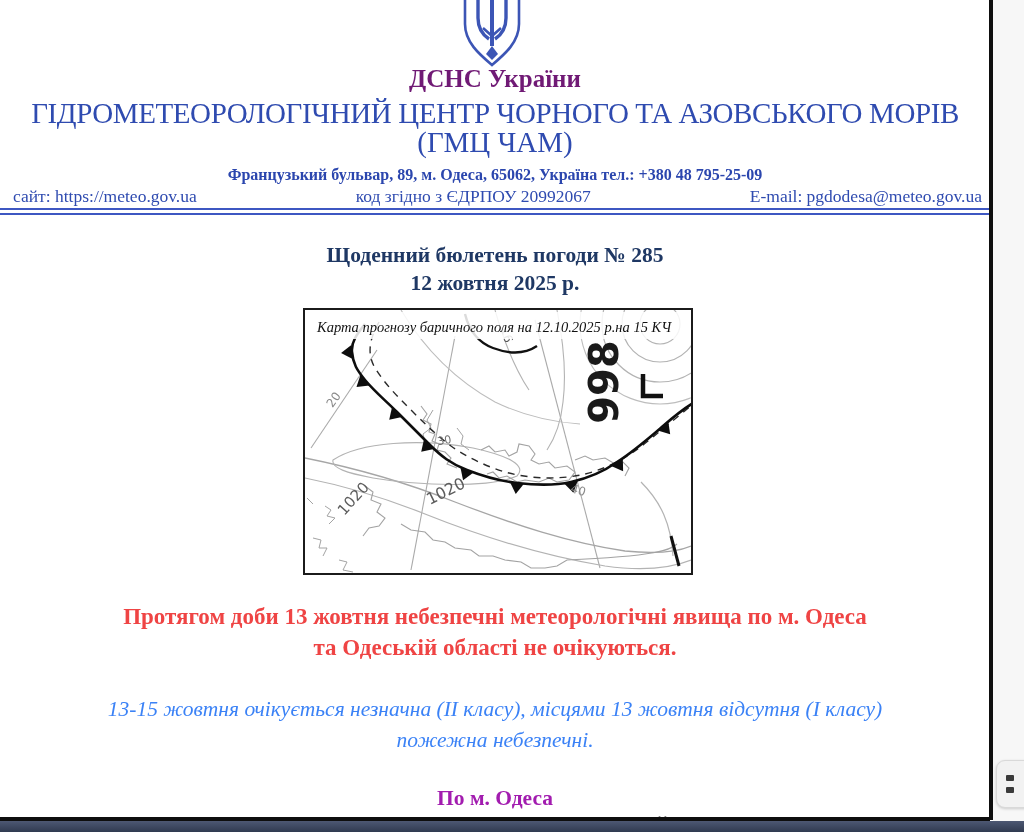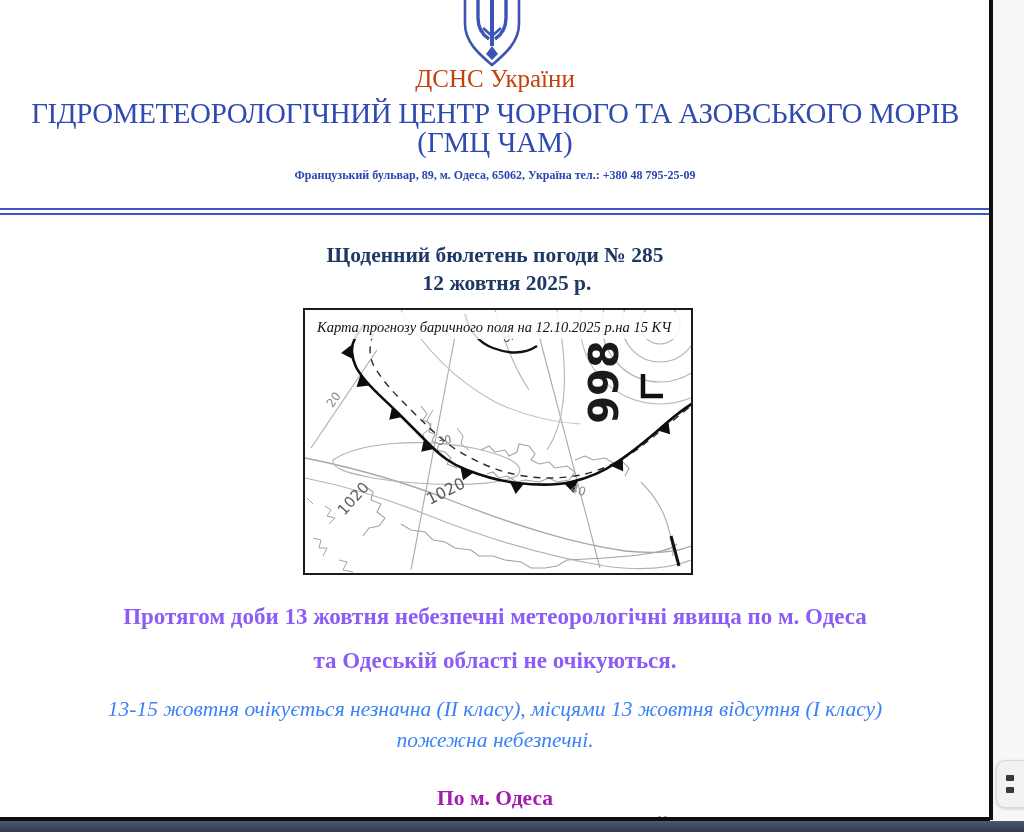--- a/index.html
+++ b/index.html
@@ -12,7 +12,7 @@
 
   .emblem-wrap{position:absolute;left:459px;top:-12px;width:66px;height:80px;}
 
-  .org-name{top:64px;font-size:25px;font-weight:normal;color:#c2410c;line-height:30px;}
+  .org-name{top:64px;font-size:25px;font-weight:bold;color:#701a75;line-height:30px;}
   .org-full{top:98px;font-size:29px;color:#2f4bb0;line-height:30px;letter-spacing:-0.4px;}
   .org-abbr{top:127px;font-size:29px;color:#2f4bb0;line-height:30px;}
   .address{top:163px;font-size:12px;font-weight:bold;color:#2b46ae;line-height:24px;}

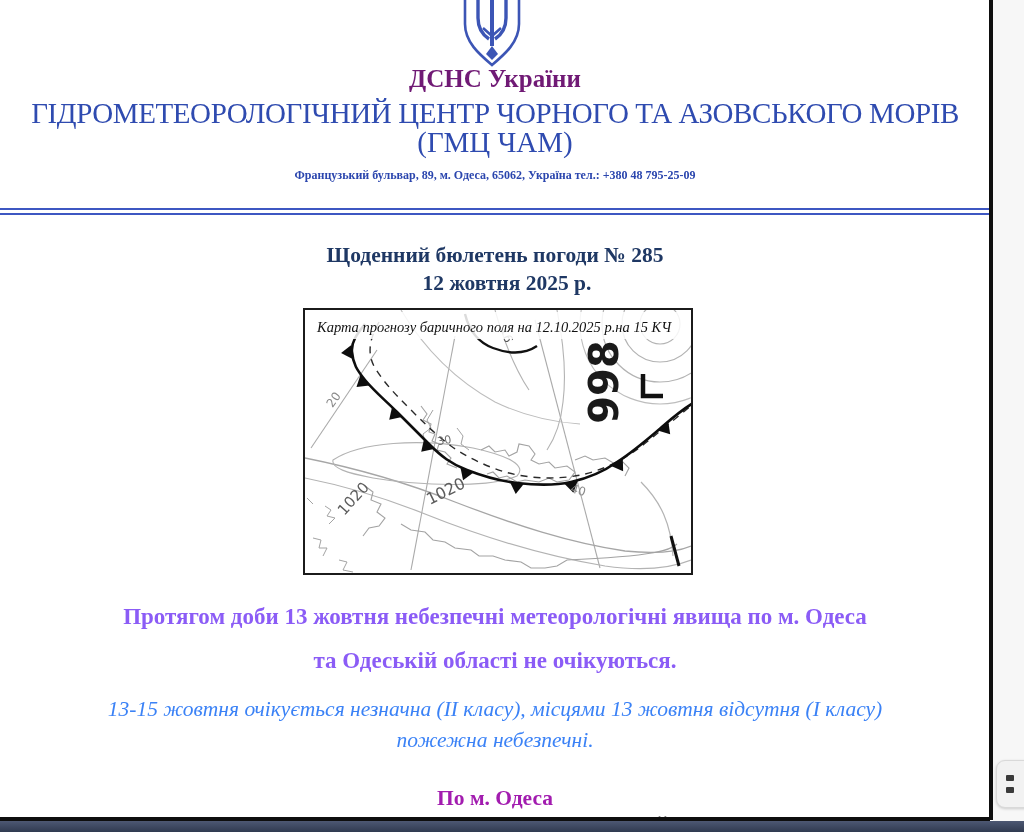--- a/index.html
+++ b/index.html
@@ -15,7 +15,7 @@
   .org-name{top:64px;font-size:25px;font-weight:bold;color:#701a75;line-height:30px;}
   .org-full{top:98px;font-size:29px;color:#2f4bb0;line-height:30px;letter-spacing:-0.4px;}
   .org-abbr{top:127px;font-size:29px;color:#2f4bb0;line-height:30px;}
-  .address{top:163px;font-size:12px;font-weight:bold;color:#2b46ae;line-height:24px;}
+  .address{top:163px;font-size:16px;font-weight:bold;color:#2b46ae;line-height:24px;}
 
   .siterow{position:absolute;left:0;top:185px;width:990px;display:flex;justify-content:space-between;
     box-sizing:border-box;padding:0 8px 0 13px;font-size:17.5px;color:#2f4bb0;line-height:22px;}

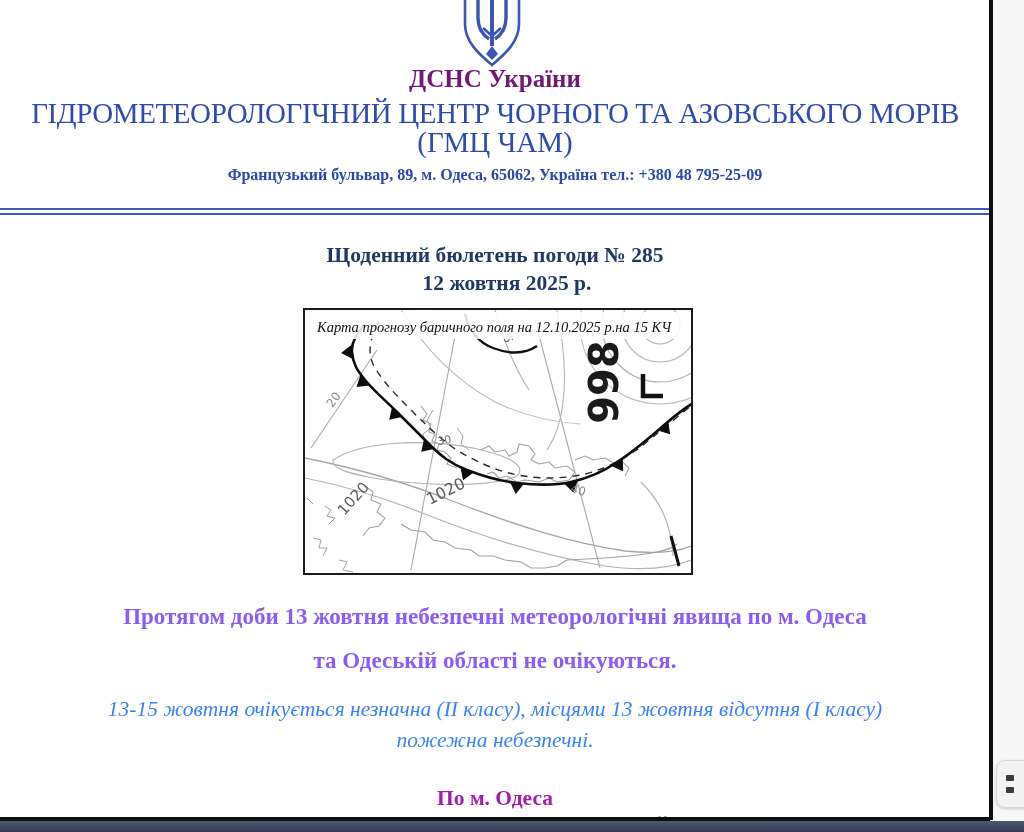--- a/index.html
+++ b/index.html
@@ -69,6 +69,11 @@
   <div class="centered org-abbr">(ГМЦ ЧАМ)</div>
   <div class="centered address">Французький бульвар, 89, м. Одеса, 65062, Україна тел.: +380 48 795-25-09</div>
 
+  <div class="siterow">
+    <span>сайт: https://meteo.gov.ua</span>
+    <span>код згідно з ЄДРПОУ 20992067</span>
+    <span>E-mail: pgdodesa@meteo.gov.ua</span>
+  </div>
   <div class="rule"></div>
 
   <div class="centered bulletin-title">Щоденний бюлетень погоди № 285</div>

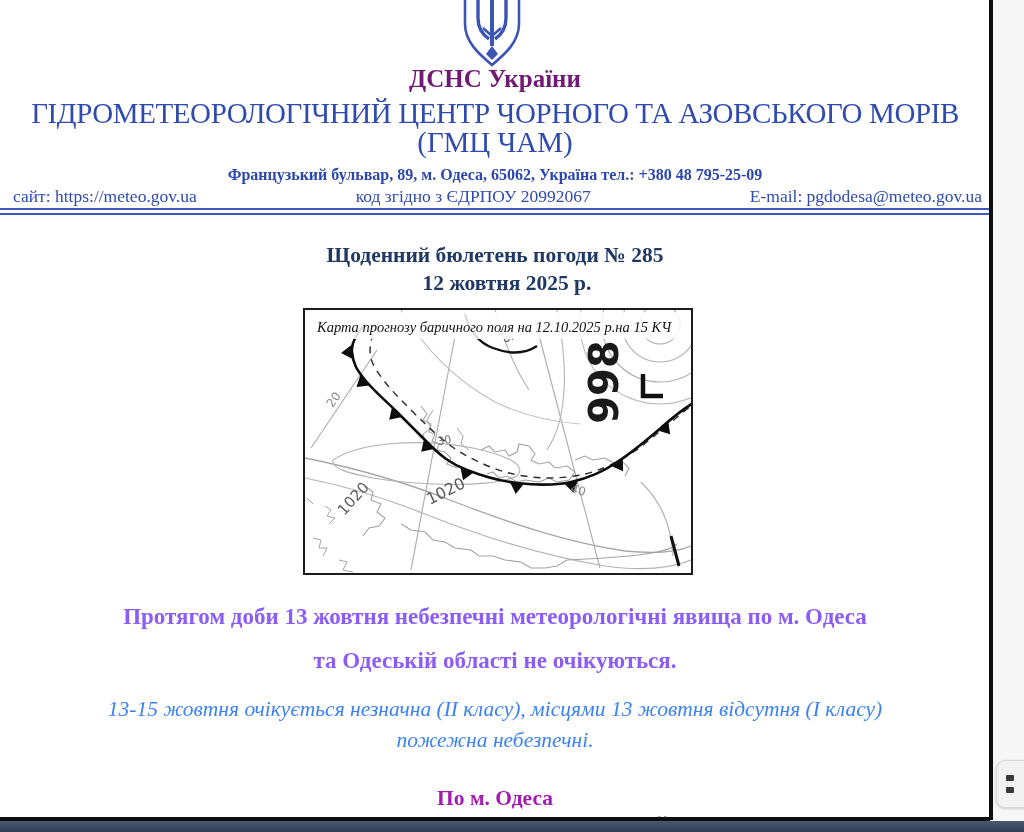--- a/index.html
+++ b/index.html
@@ -22,7 +22,7 @@
   .rule{position:absolute;left:0;top:201px;width:990px;height:7px;border-bottom:7px double #3e57c2;}
 
   .bulletin-title{top:241px;font-size:21.5px;font-weight:bold;color:#1f3864;line-height:28px;}
-  .bulletin-date{top:269px;font-size:21.5px;font-weight:bold;color:#1f3864;line-height:28px;margin-left:12px;}
+  .bulletin-date{top:269px;font-size:21.5px;font-weight:bold;color:#1f3864;line-height:28px;}
 
   .mapbox{position:absolute;left:303px;top:308px;width:386px;height:263px;border:2px solid #1b1b1b;background:#fff;}
   .mapbox svg{display:block;}

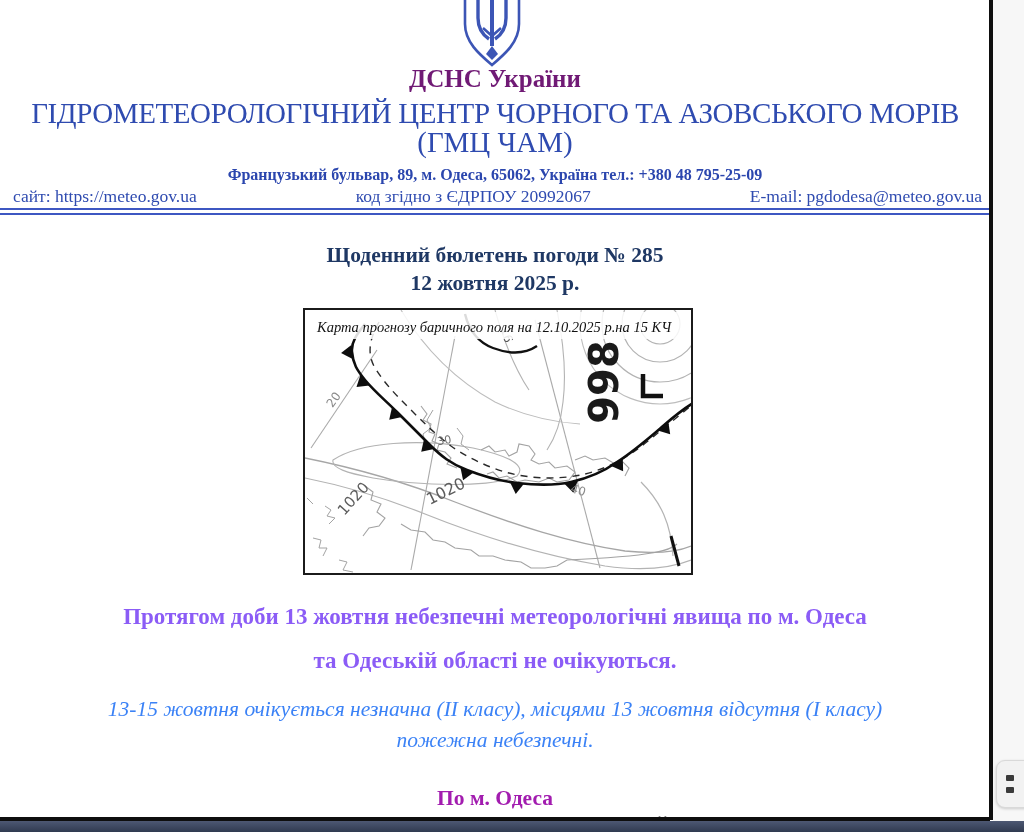--- a/index.html
+++ b/index.html
@@ -27,7 +27,7 @@
   .mapbox{position:absolute;left:303px;top:308px;width:386px;height:263px;border:2px solid #1b1b1b;background:#fff;}
   .mapbox svg{display:block;}
 
-  .warn{font-size:23px;font-weight:bold;color:#8b5cf6;line-height:31px;}
+  .warn{font-size:23px;font-weight:bold;color:#ef4444;line-height:31px;}
   .w1{top:601px;} .w2{top:645px;}
   .fire-title{top:663px;font-size:22.5px;font-weight:bold;color:#7030a0;line-height:30px;}
   .fire-body{font-size:21.5px;color:#3b82f6;line-height:31px;font-style:italic;}

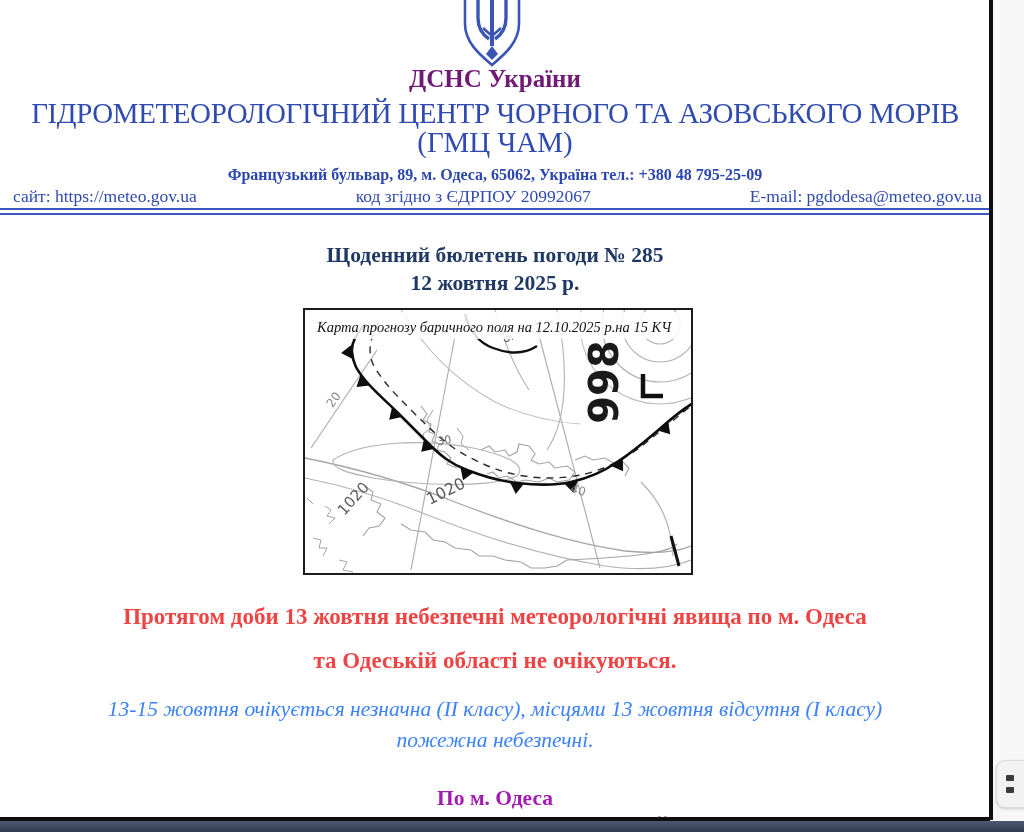--- a/index.html
+++ b/index.html
@@ -28,7 +28,7 @@
   .mapbox svg{display:block;}
 
   .warn{font-size:23px;font-weight:bold;color:#ef4444;line-height:31px;}
-  .w1{top:601px;} .w2{top:645px;}
+  .w1{top:601px;} .w2{top:632px;}
   .fire-title{top:663px;font-size:22.5px;font-weight:bold;color:#7030a0;line-height:30px;}
   .fire-body{font-size:21.5px;color:#3b82f6;line-height:31px;font-style:italic;}
   .f1{top:694px;} .f2{top:725px;}

